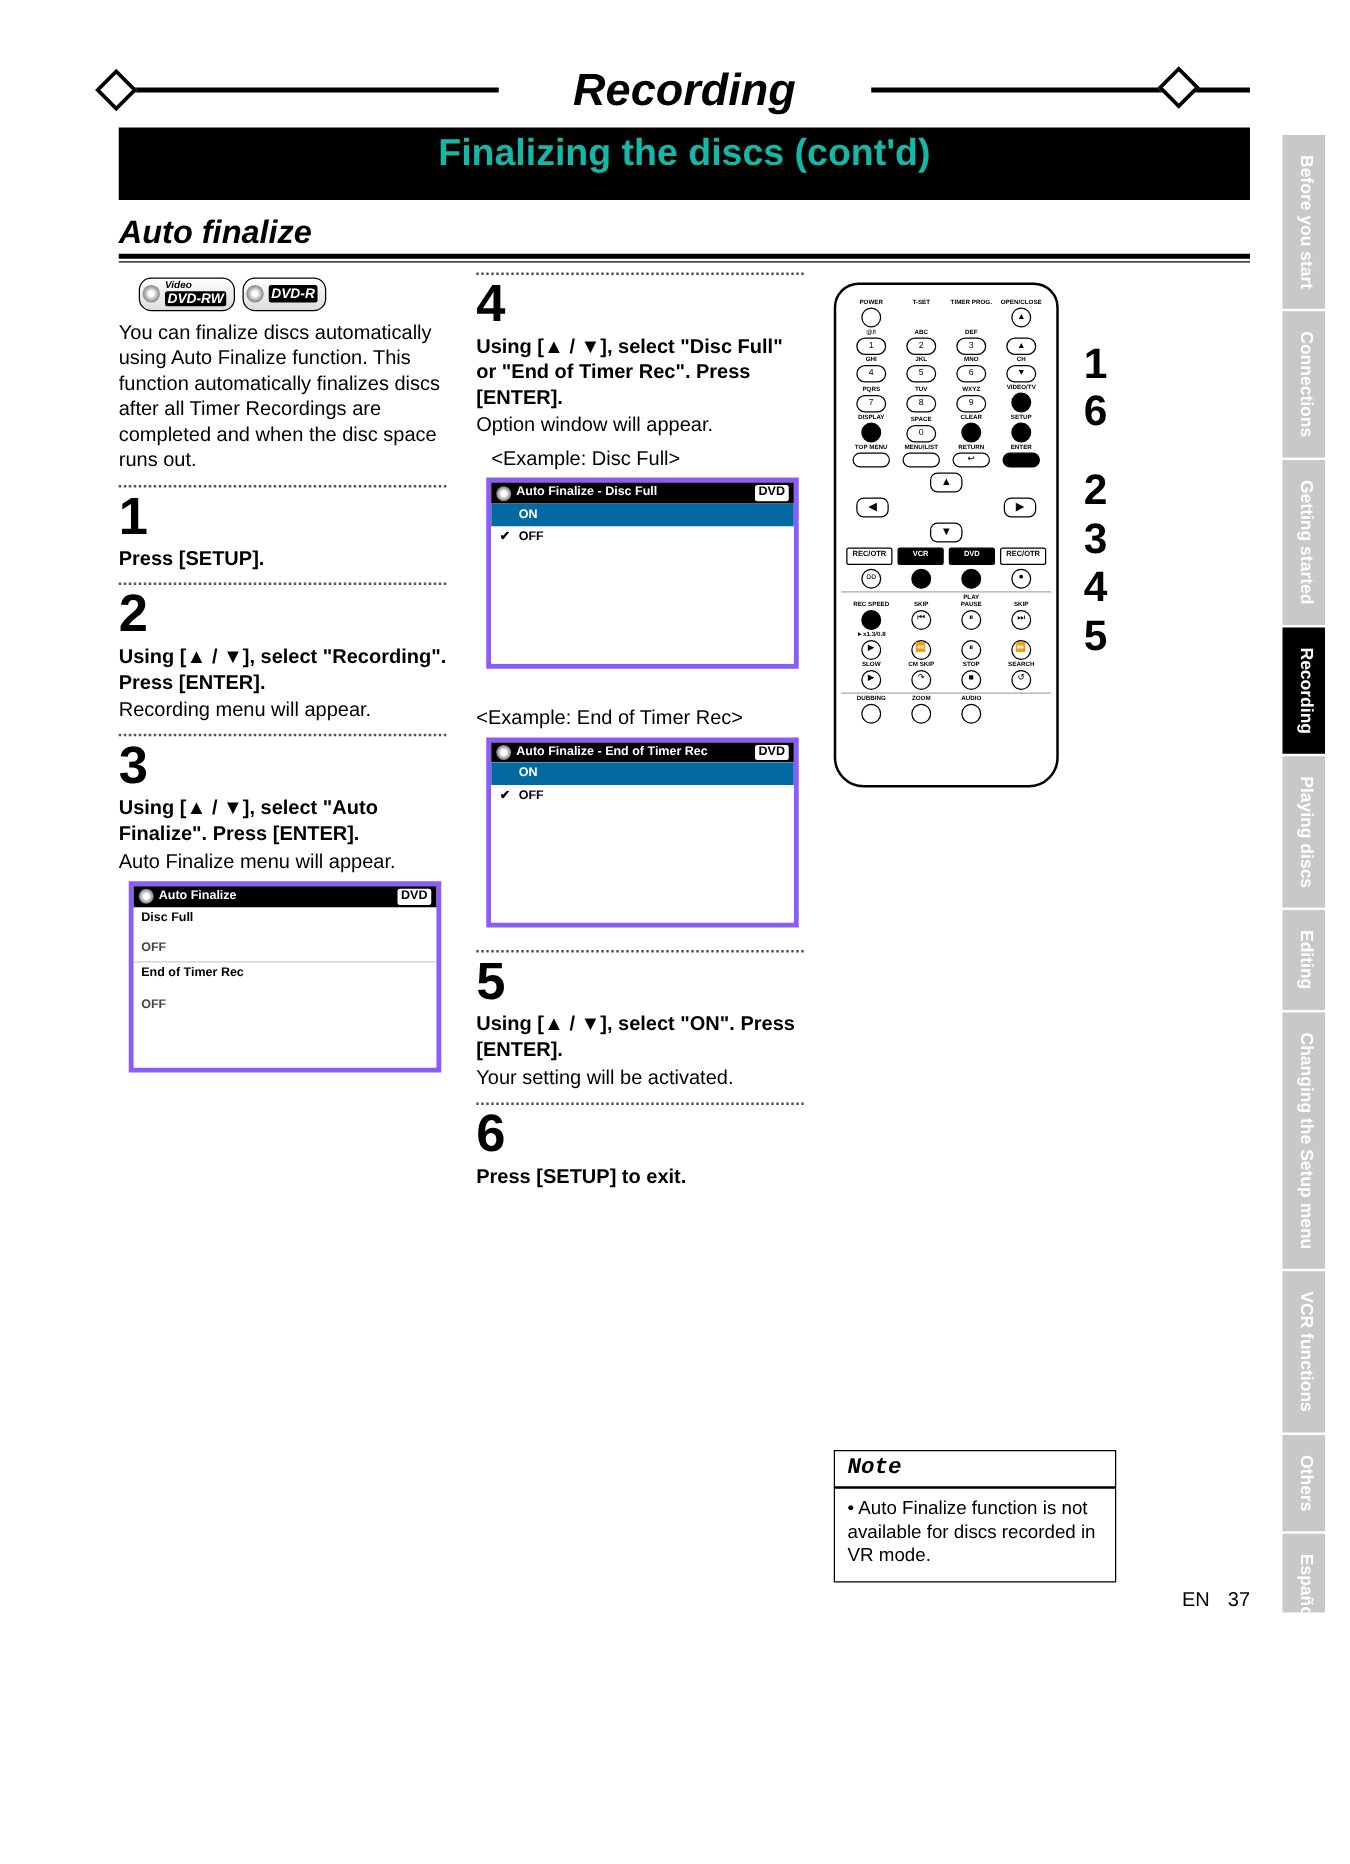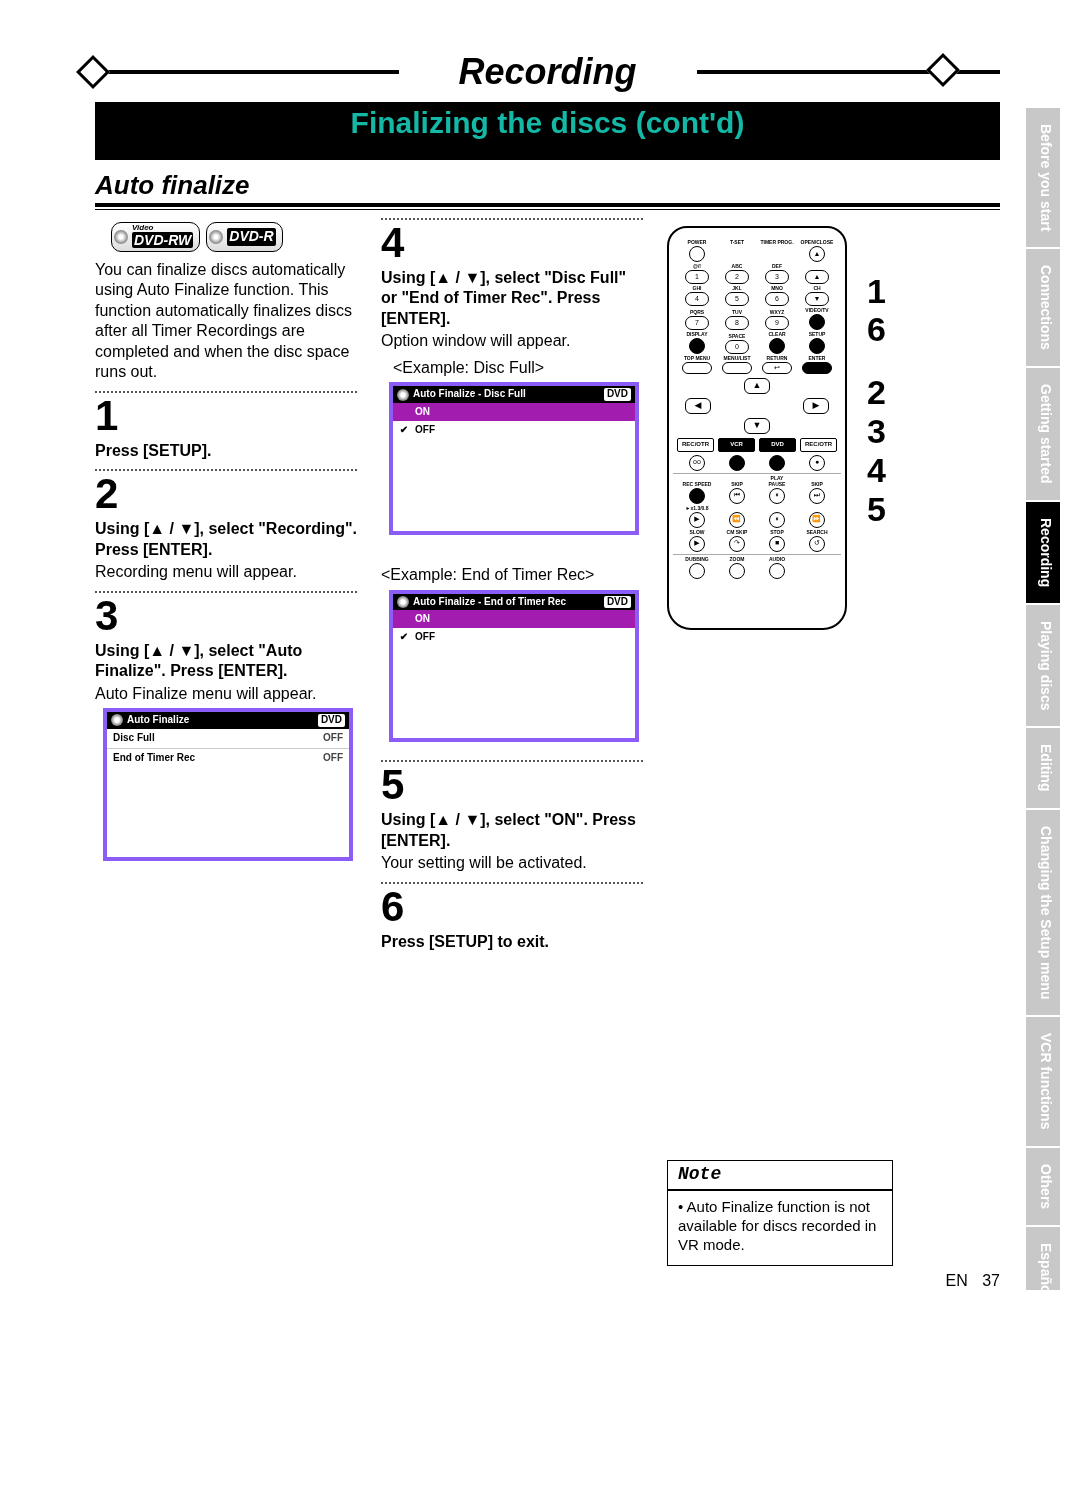--- a/index.html
+++ b/index.html
@@ -47,7 +47,7 @@
   .badge-disc {
     width: 14px; height: 14px; border-radius: 50%; background: radial-gradient(#fff 20%, #999 60%, #666);
   }
-  .badge .black { background:#000; color:#fff; padding:0 2px; border-radius:2px; font-size:14px;}
+  .badge .black { background:#000; color:#fff; padding:0 2px; border-radius:2px; font-size:11px;}
   .badge-sub{font-size:8px; display:block; line-height:1;}
 
   .dotted { border: none; border-top: 2px dotted #555; margin: 8px 0 2px; }

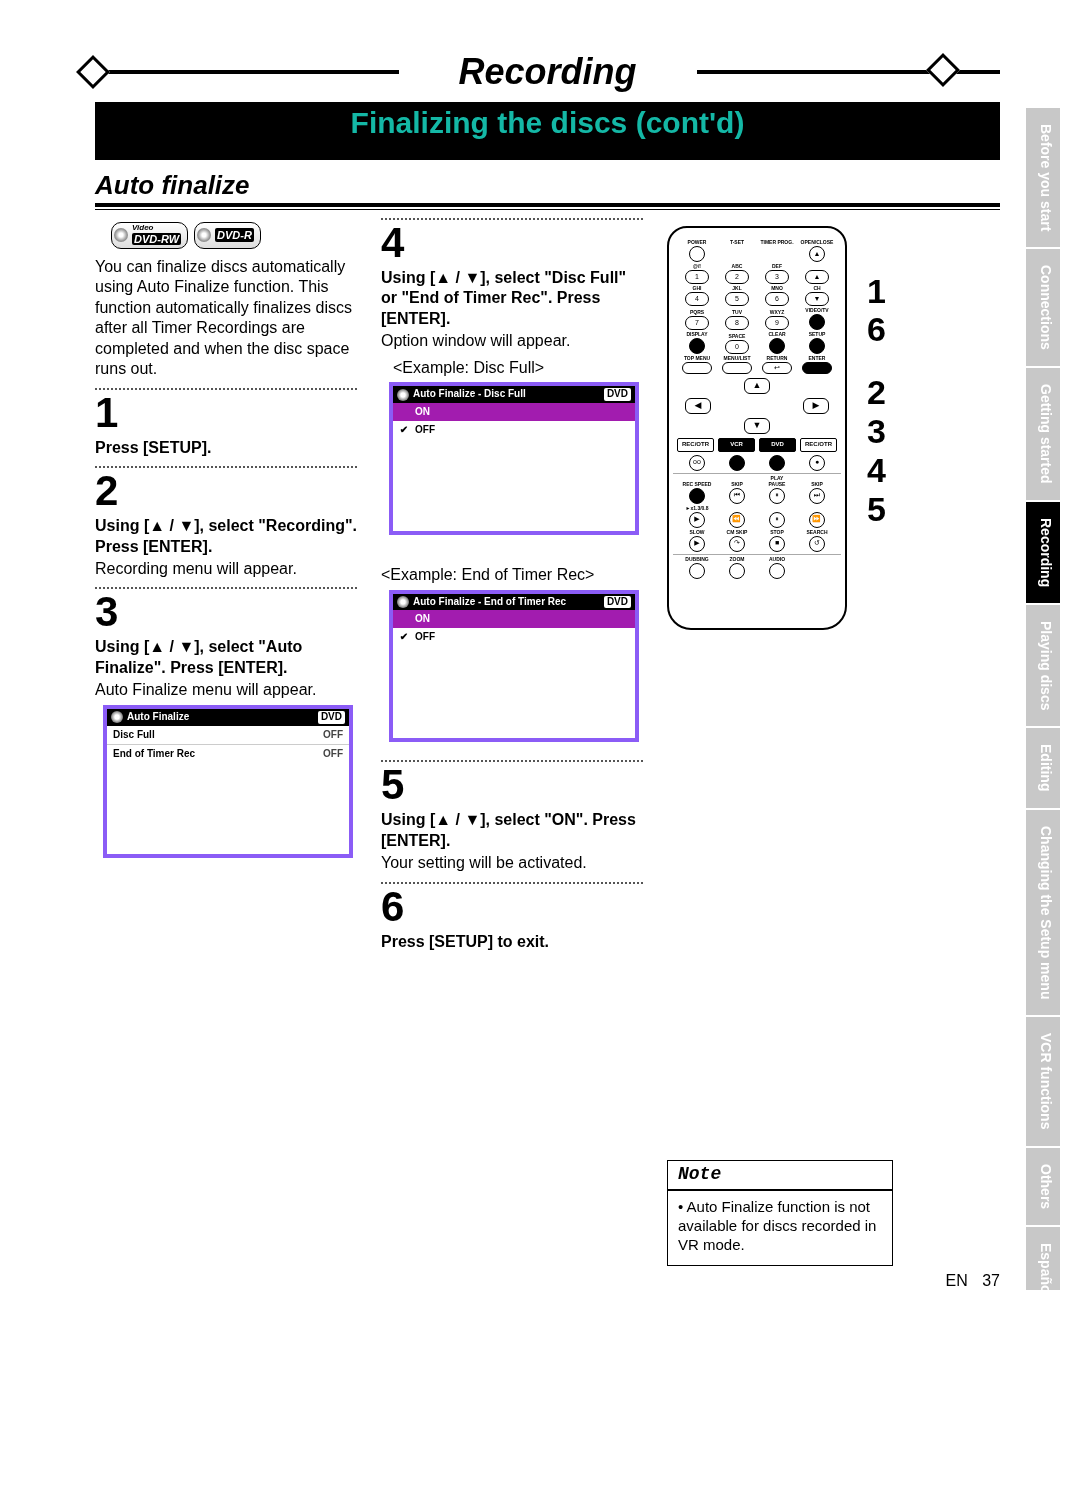--- a/index.html
+++ b/index.html
@@ -75,7 +75,7 @@
   .osd-row .v{color:#444;}
   .osd-opt { background:#fff;}
   .osd-opt-row { display:flex; align-items:center; padding:2px 6px; height:18px; gap:6px; font-weight:bold;}
-  .osd-opt-row.sel{ background:#a21caf; color:#fff;}
+  .osd-opt-row.sel{ background:#0369a1; color:#fff;}
   .check{width:10px; text-align:center;}
 
   .remote-col { position: relative; }

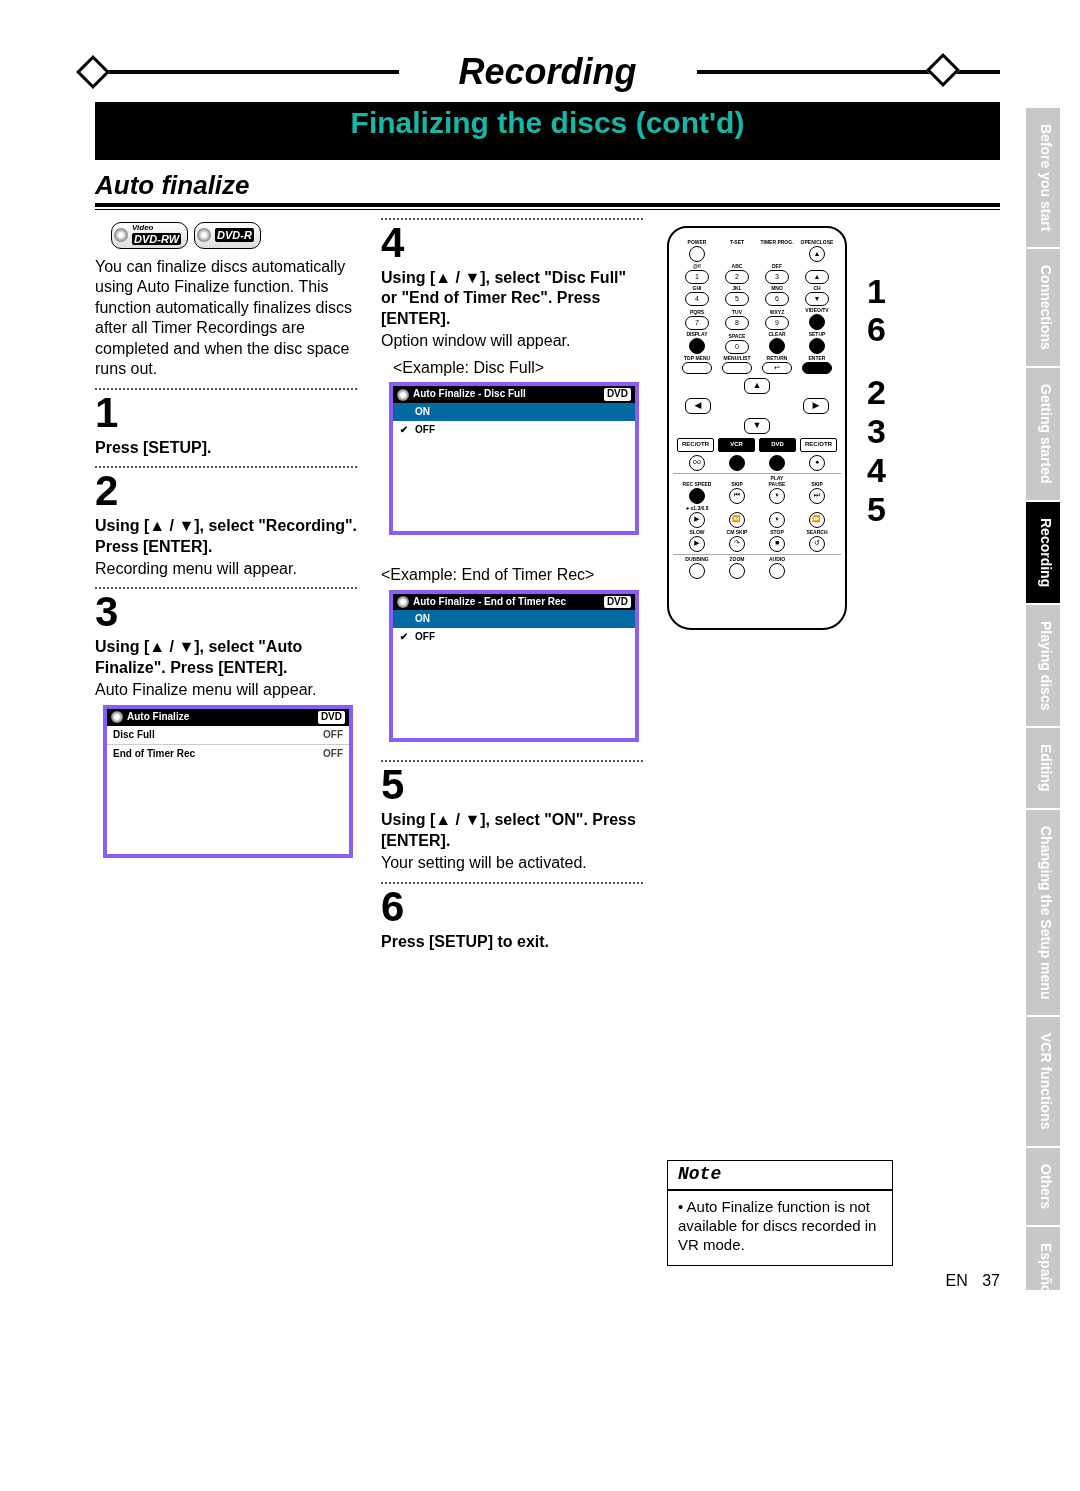--- a/index.html
+++ b/index.html
@@ -69,7 +69,7 @@
   .osd-disc { width:12px; height:12px; border-radius:50%; background: radial-gradient(#fff 25%, #888 65%, #555); }
   .osd-body { height: 100px; background:#fff; }
   .osd-body.tall { height:128px;}
-  .osd-row { display:flex; padding: 3px 6px; border-bottom:1px solid #ccc; gap:12px;}
+  .osd-row { display:flex; padding: 3px 6px; border-bottom:1px solid #ccc; gap:12px;flex-direction:column;}
   .osd-row:last-child{border-bottom:none;}
   .osd-row .k{flex:1;}
   .osd-row .v{color:#444;}

